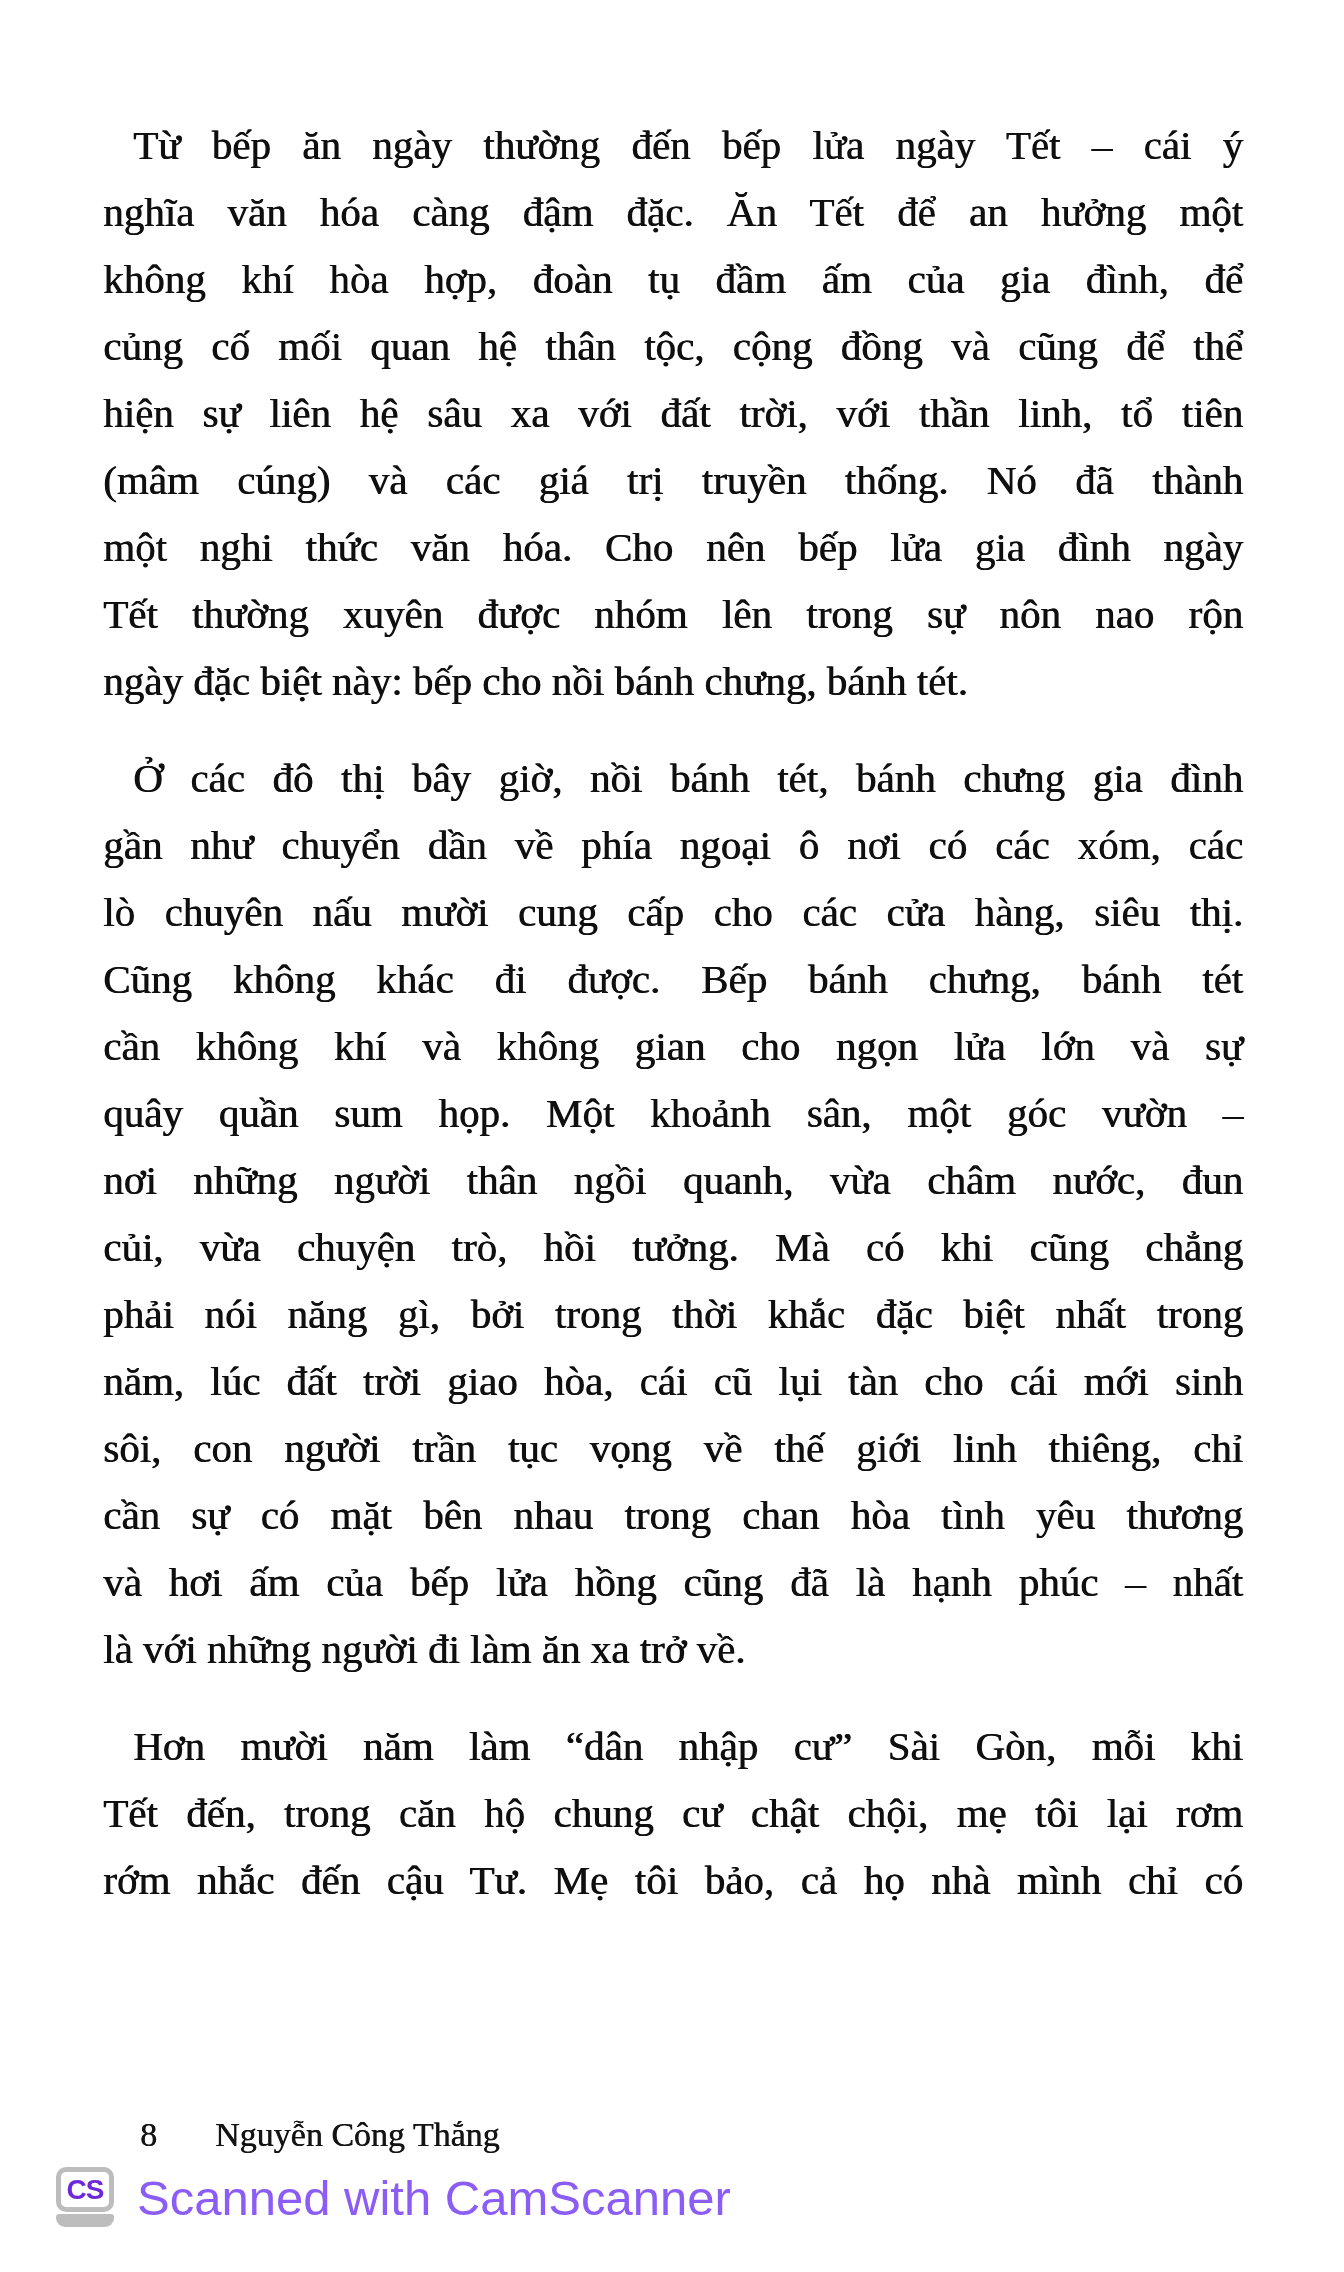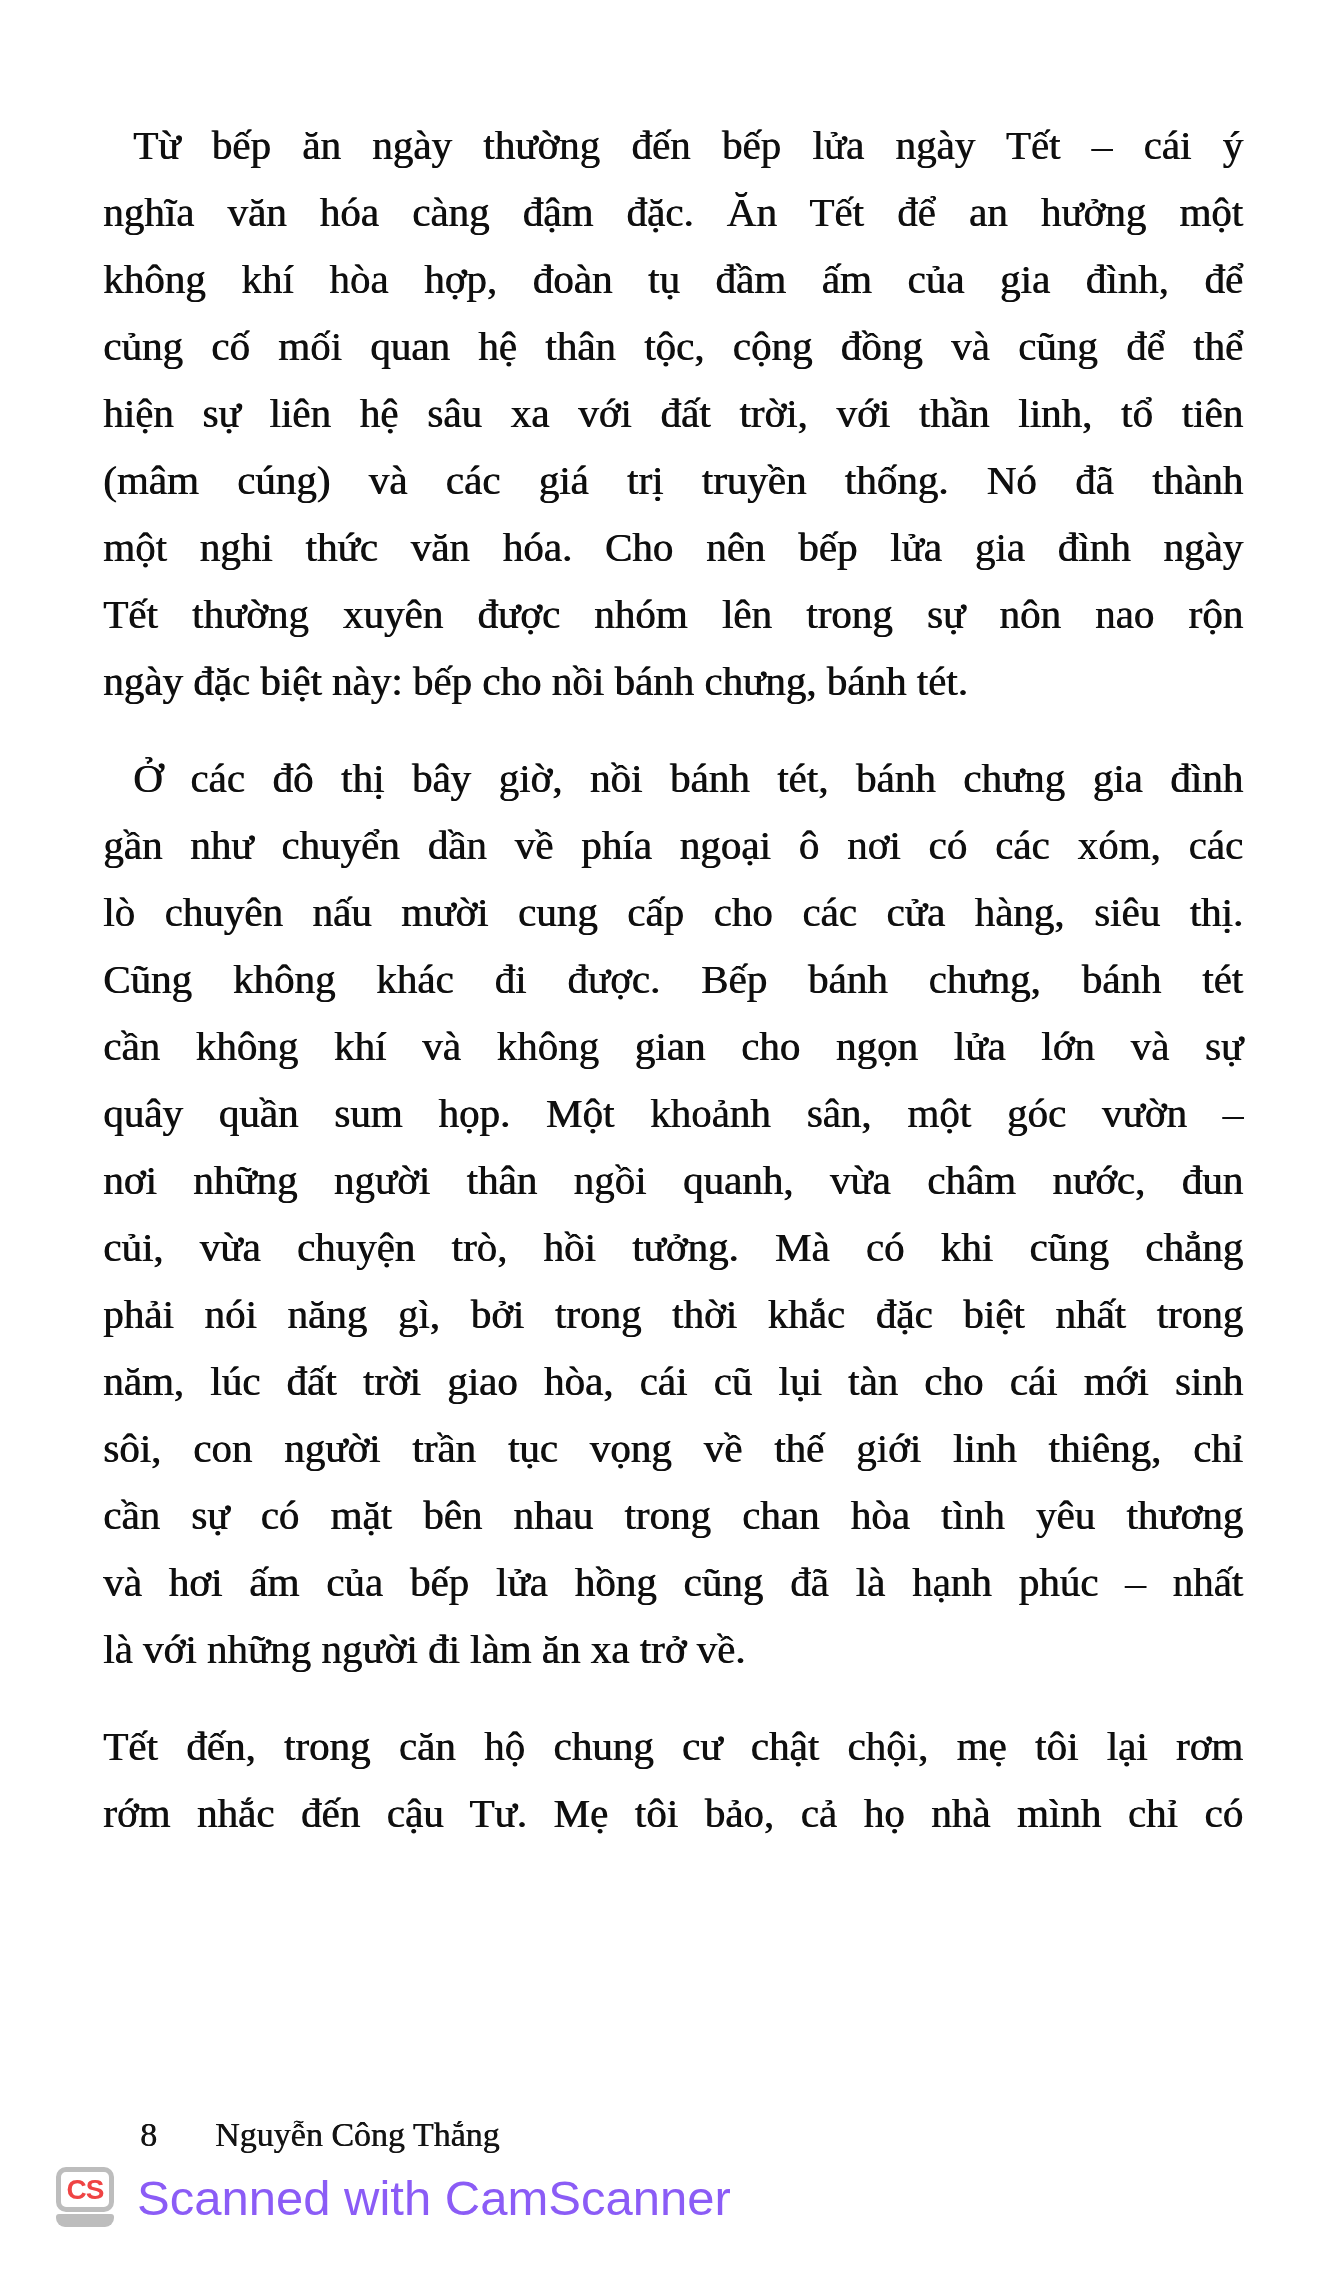--- a/index.html
+++ b/index.html
@@ -119,6 +119,7 @@
     </div>
 
     <div class="para">
+      <div class="line first">Hơn mười năm làm “dân nhập cư” Sài Gòn, mỗi khi</div>
       <div class="line">Tết đến, trong căn hộ chung cư chật chội, mẹ tôi lại rơm</div>
       <div class="line">rớm nhắc đến cậu Tư. Mẹ tôi bảo, cả họ nhà mình chỉ có</div>
     </div>

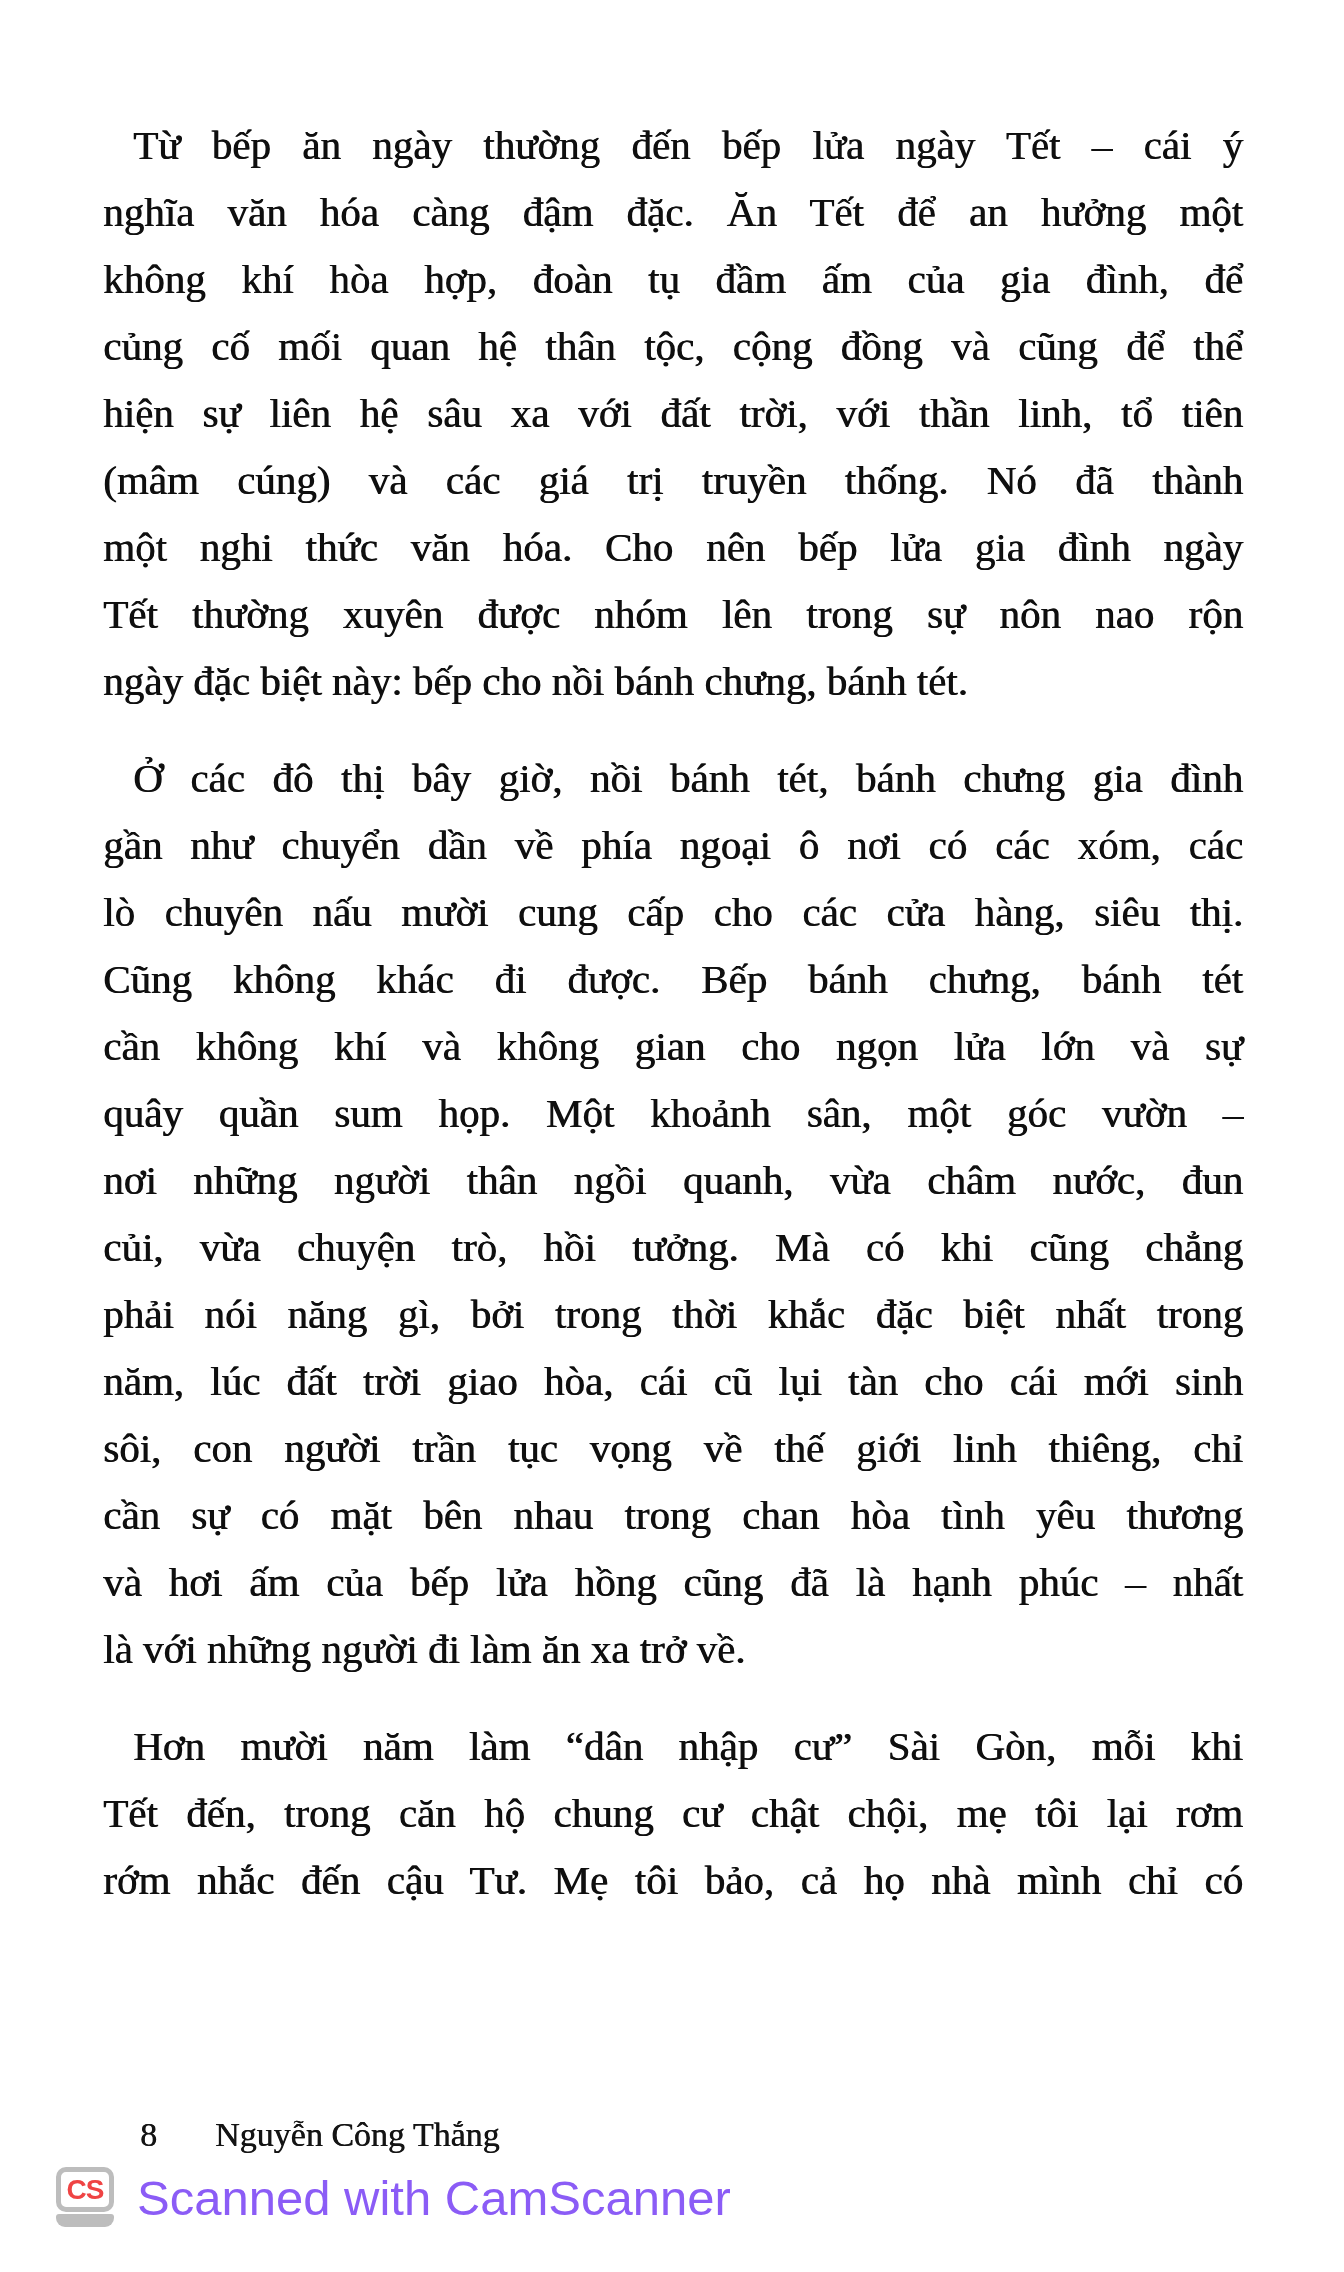--- a/index.html
+++ b/index.html
@@ -62,7 +62,7 @@
     font-weight: bold;
     font-size: 28px;
     letter-spacing: -1px;
-    color: #ef4444;
+    color: #6d28d9;
   }
   .cs-base {
     width: 58px;

